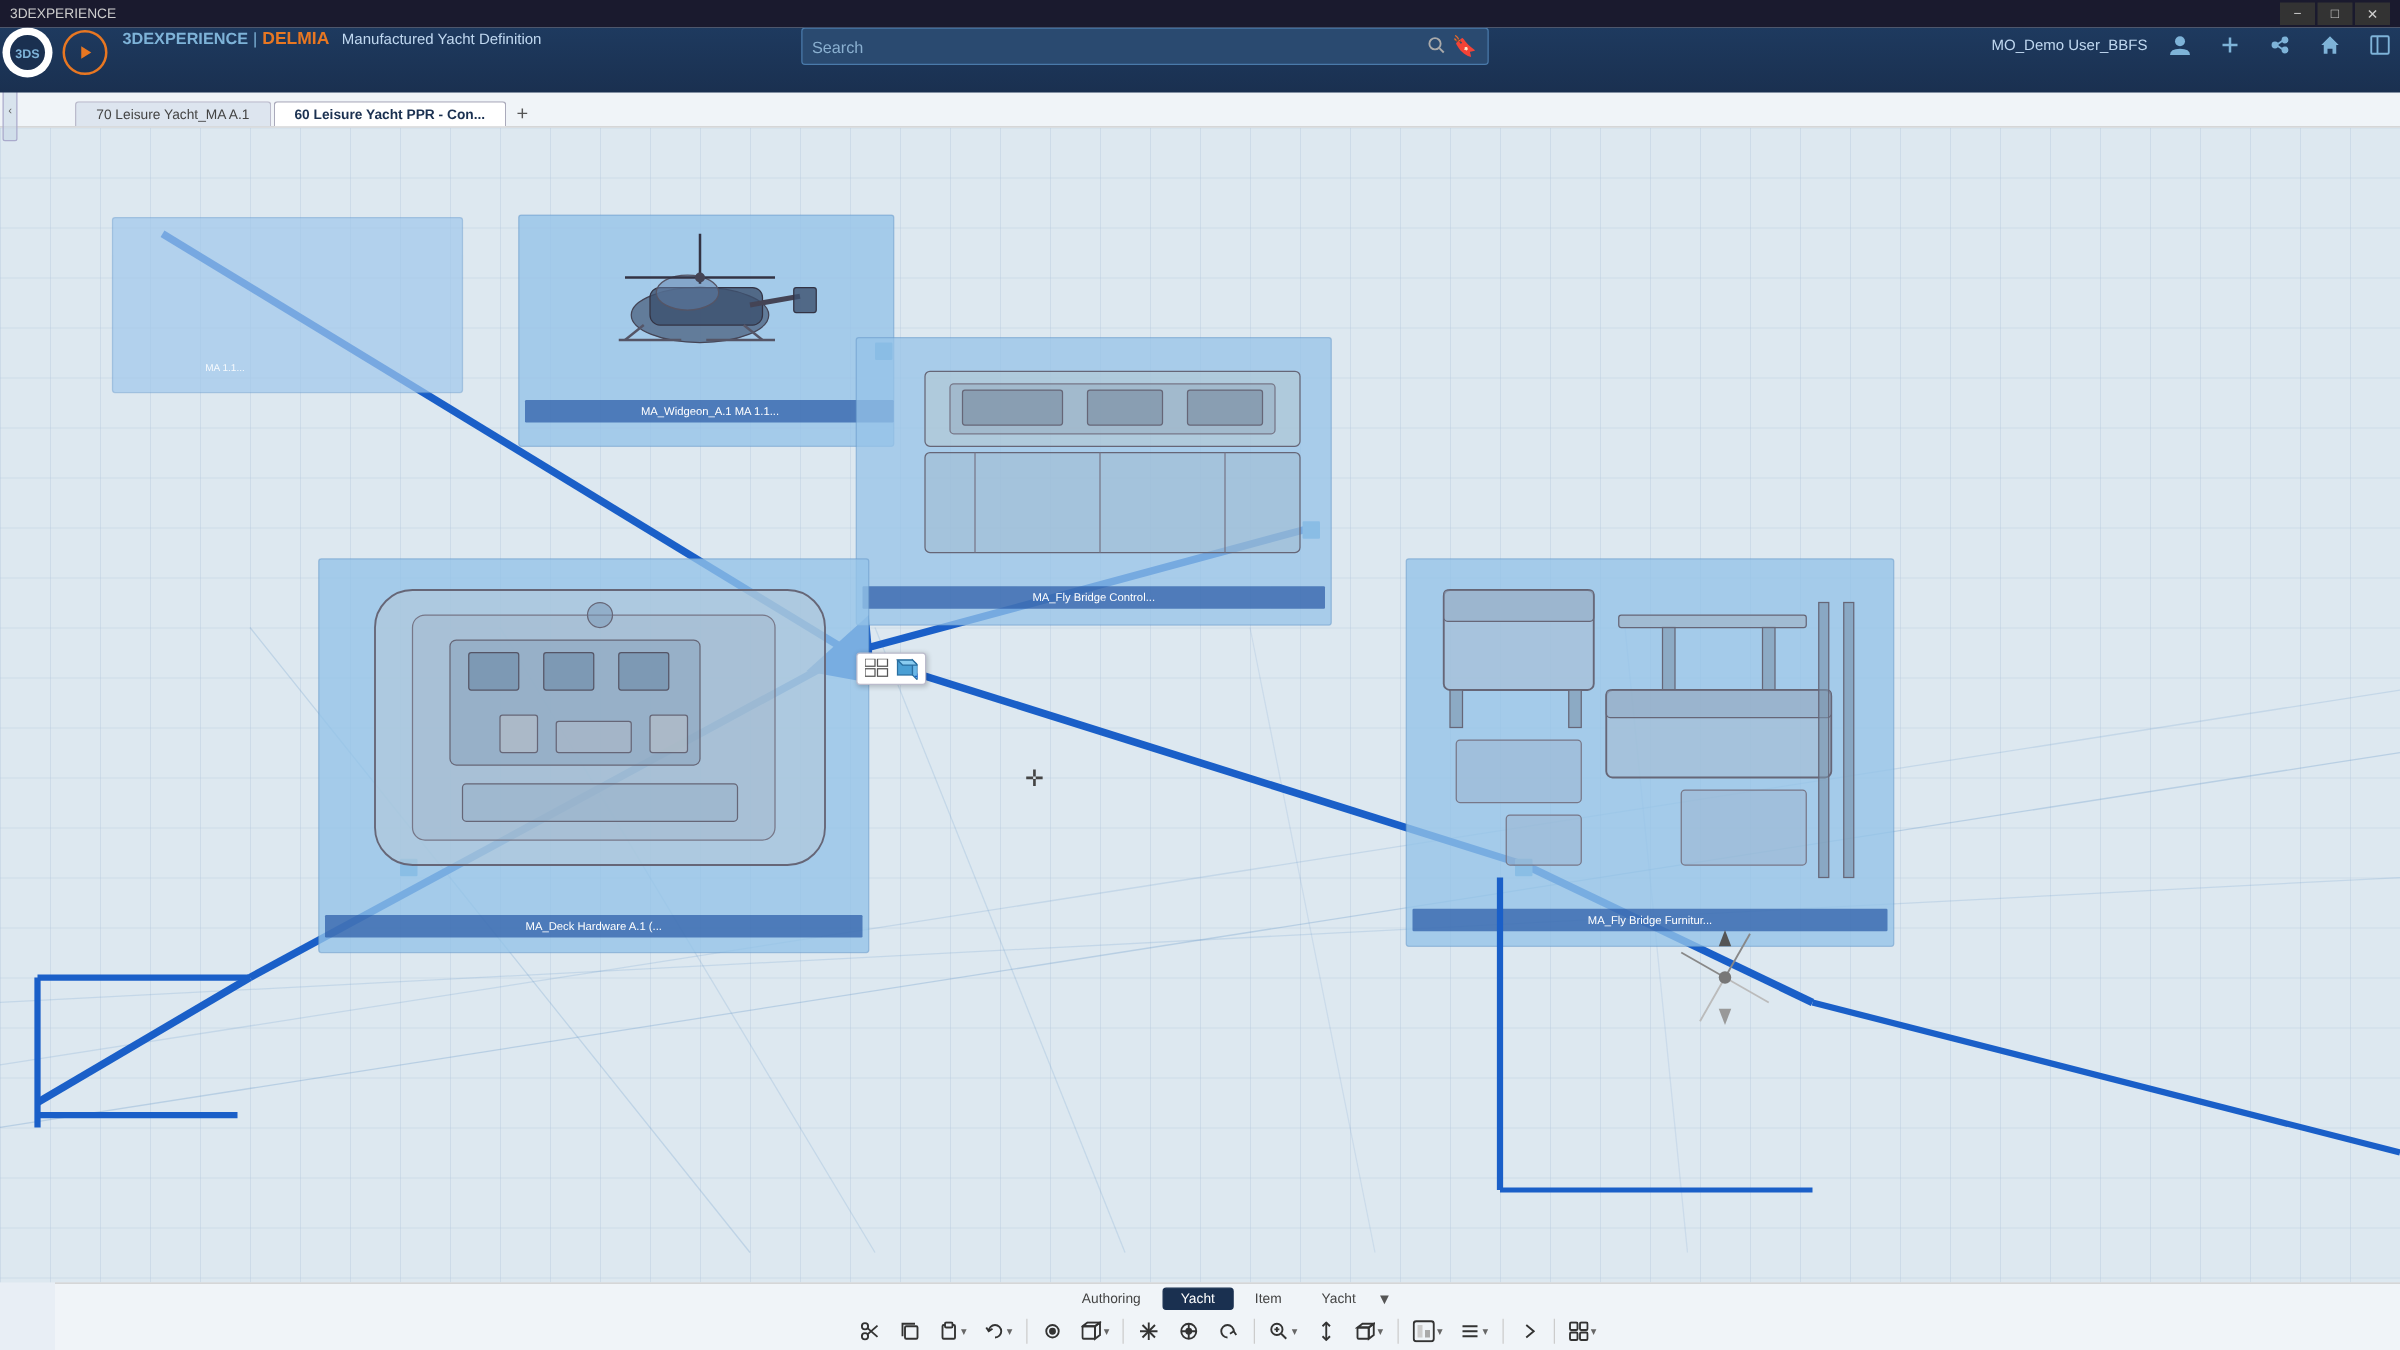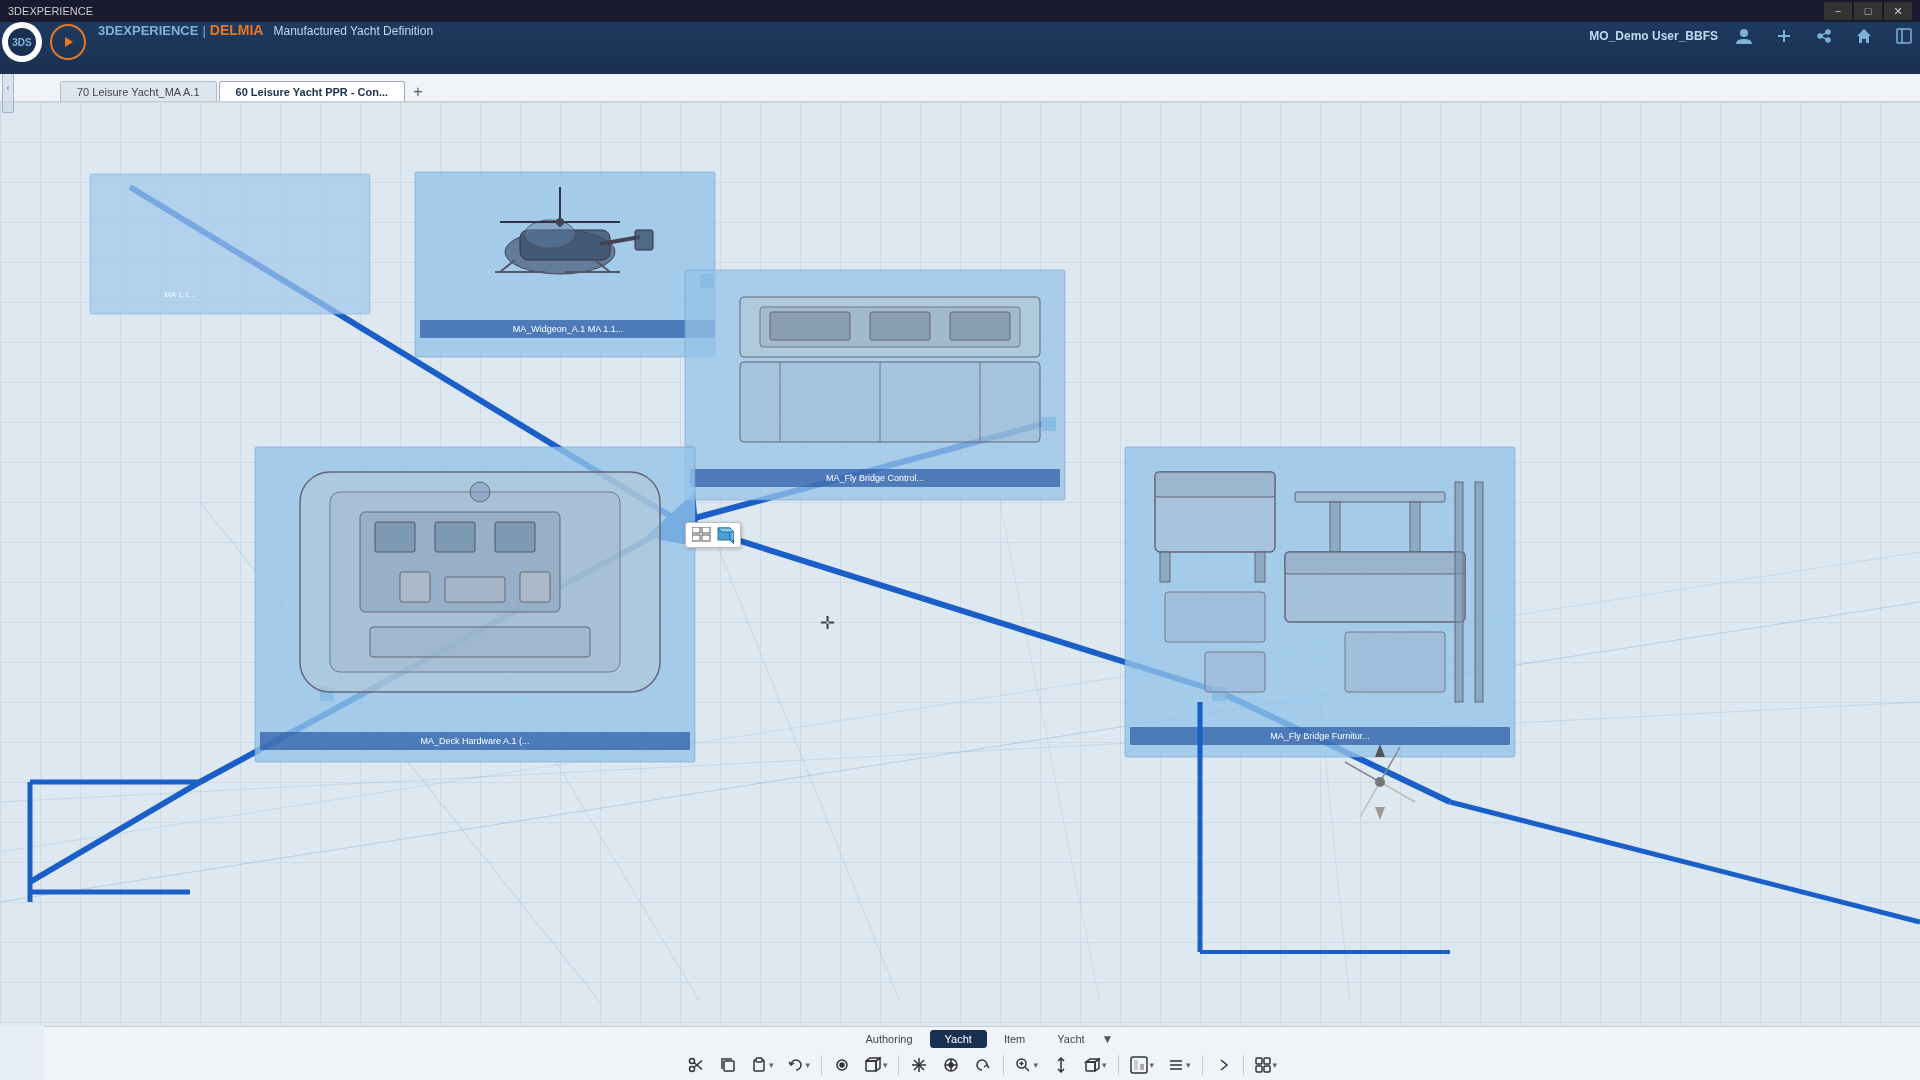--- a/index.html
+++ b/index.html
@@ -177,6 +177,16 @@
     <span id="brand-module" style="margin-left:6px;">Manufactured Yacht Definition</span>
   </div>
 
+  <div id="search-container">
+    <input id="search-input" type="text" placeholder="Search" style="">
+    <button id="search-icon-btn">
+      <svg width="14" height="14" viewBox="0 0 14 14" fill="#aaa">
+          <circle cx="6" cy="6" r="4.5" stroke="#aaa" stroke-width="1.5" fill="none"></circle>
+          <line x1="9.5" y1="9.5" x2="13" y2="13" stroke="#aaa" stroke-width="1.5"></line>
+        </svg>
+    </button>
+    <span id="bookmark-icon">🔖</span>
+  </div>
 
   <div id="header-right">
     <span style="color:#c0d8f0;font-size:12px;">MO_Demo User_BBFS</span>

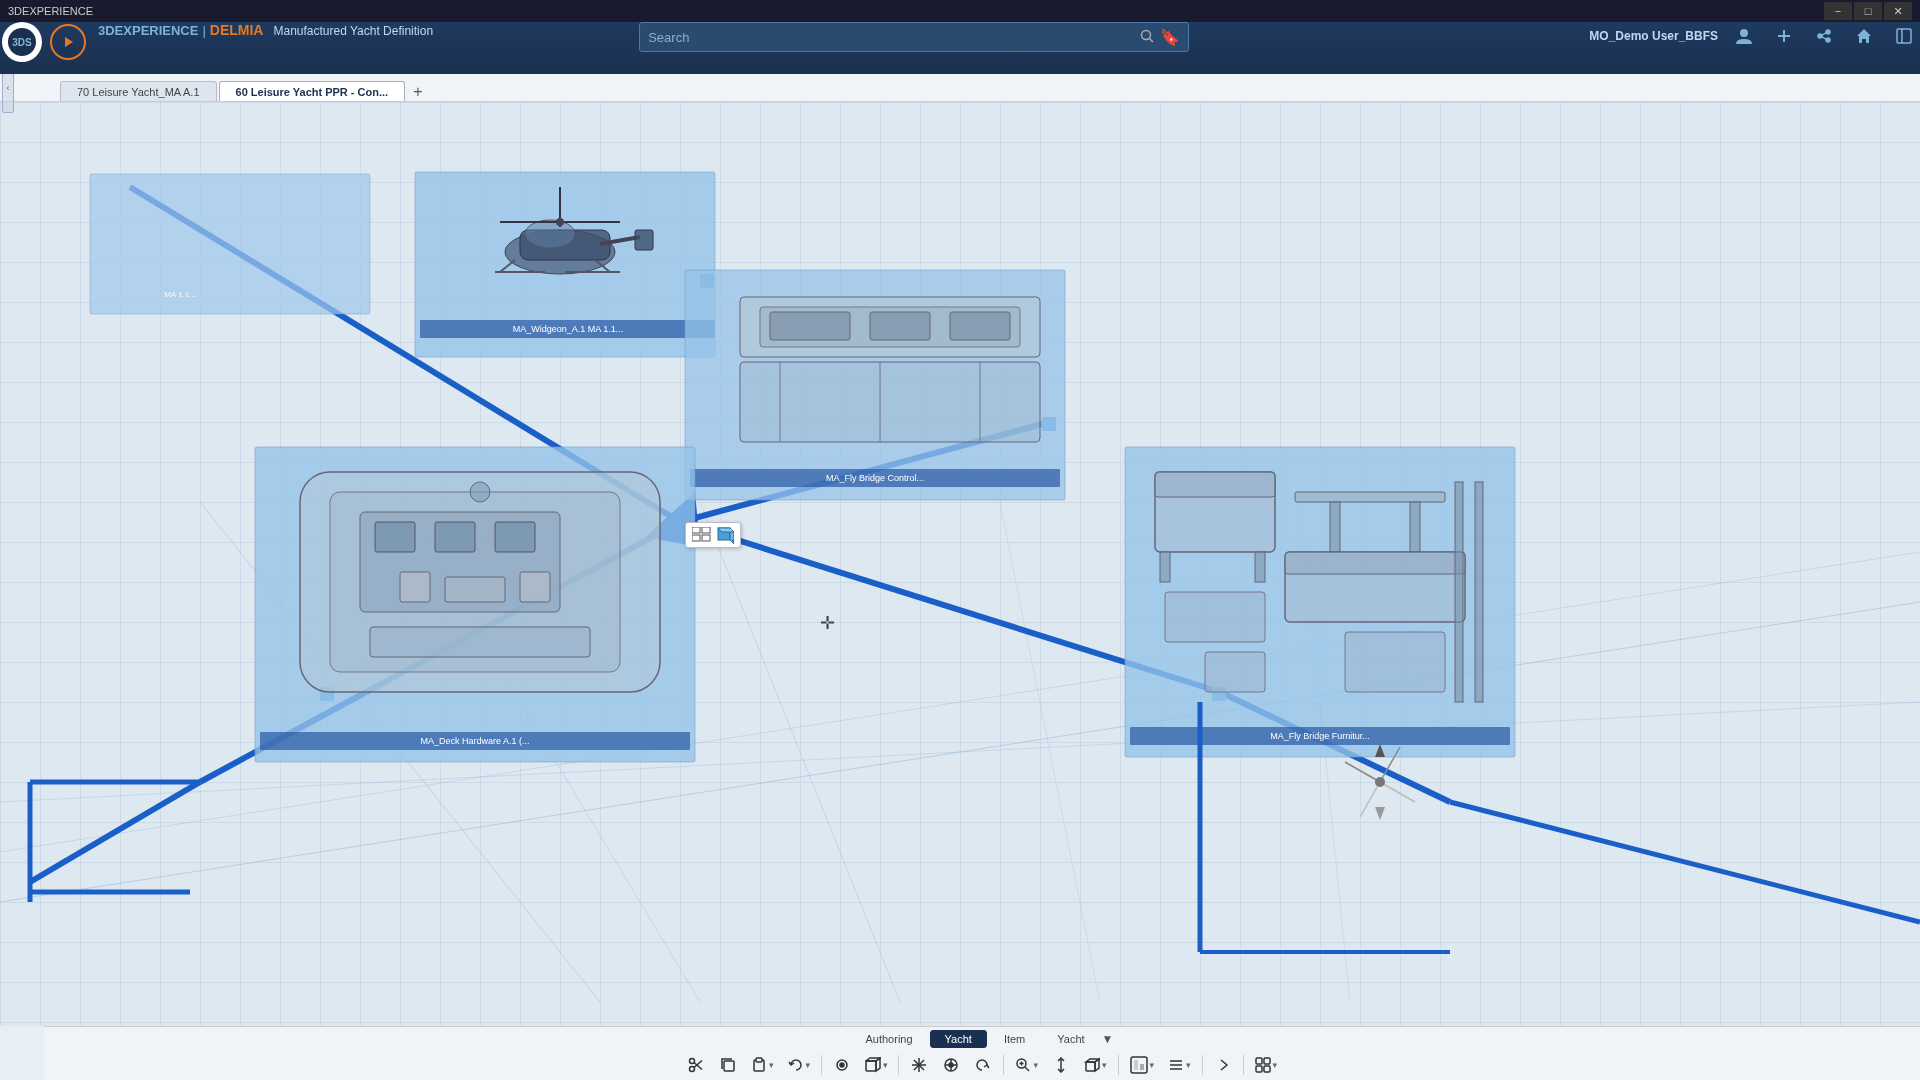--- a/index.html
+++ b/index.html
@@ -56,7 +56,7 @@
     #bookmark-icon { color: #aaa; cursor: pointer; font-size: 16px; }
 
     
-    #header-right { display: flex; align-items: center; gap: 12px; margin-left: auto; font-weight: bold; }
+    #header-right { display: flex; align-items: center; gap: 12px; margin-left: auto; }
     .header-icon-btn {
       width: 28px; height: 28px; background: none; border: none; cursor: pointer;
       color: #7eb3d8; font-size: 16px; display: flex; align-items: center; justify-content: center;

